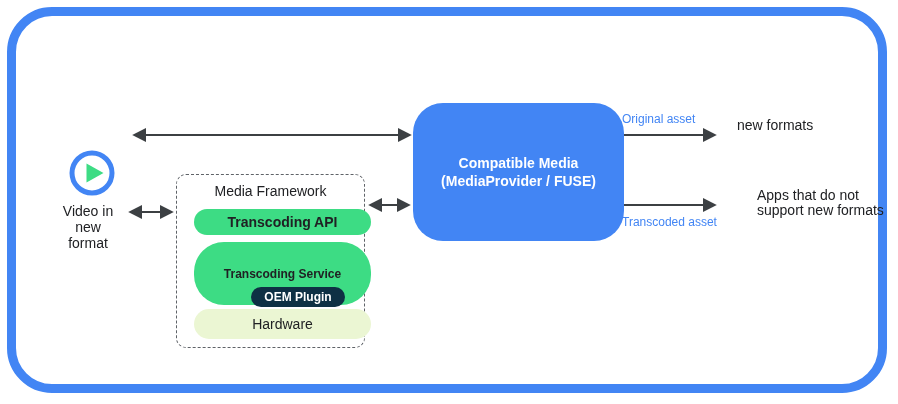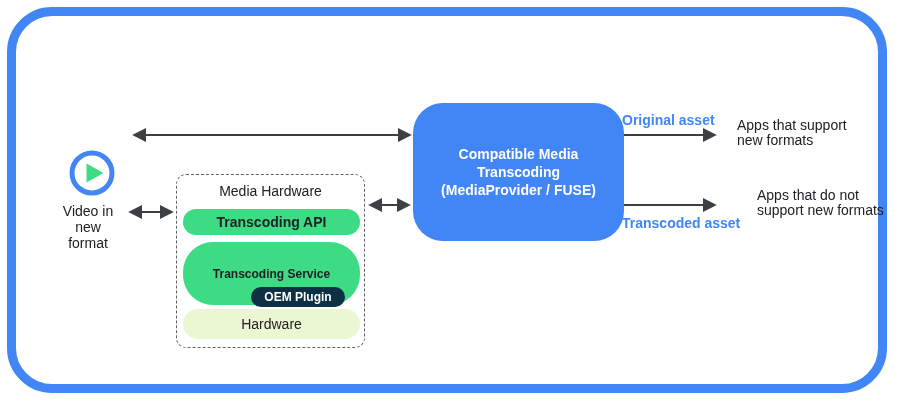--- a/index.html
+++ b/index.html
@@ -31,7 +31,7 @@
 
   .transcoder{position:absolute;left:413px;top:103px;width:211px;height:138px;border-radius:30px;background:var(--box_blue);color:#fff;font-weight:bold;font-size:14px;line-height:18px;display:flex;flex-direction:column;align-items:center;justify-content:center;text-align:center;}
 
-  .asset-label{position:absolute;font-size:14px;color:var(--blue_label);white-space:nowrap;font-weight:bold;}
+  .asset-label{position:absolute;font-size:12px;color:var(--blue_label);white-space:nowrap;}
   .original-label{left:622px;top:112px;}
   .transcoded-label{left:622px;top:215px;}
 

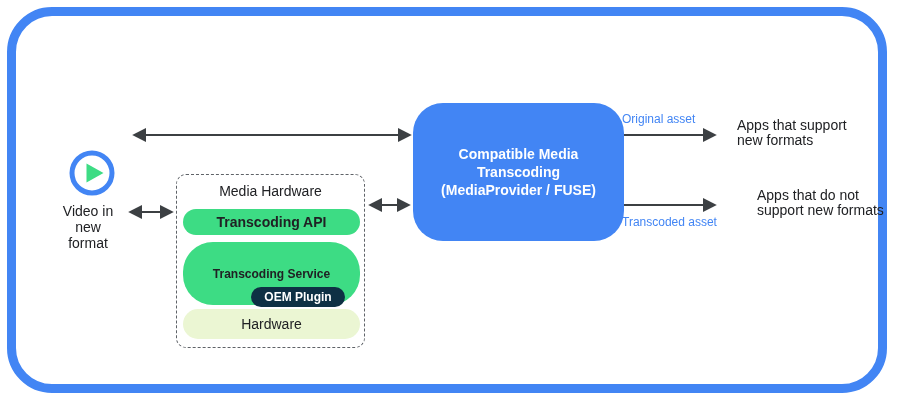--- a/index.html
+++ b/index.html
@@ -101,7 +101,6 @@
   <div class="asset-label transcoded-label">Transcoded asset</div>
 
   <div class="apps-label apps-support">
-    <div>Apps that support</div>
     <div>new formats</div>
   </div>
   <div class="apps-label apps-nosupport">

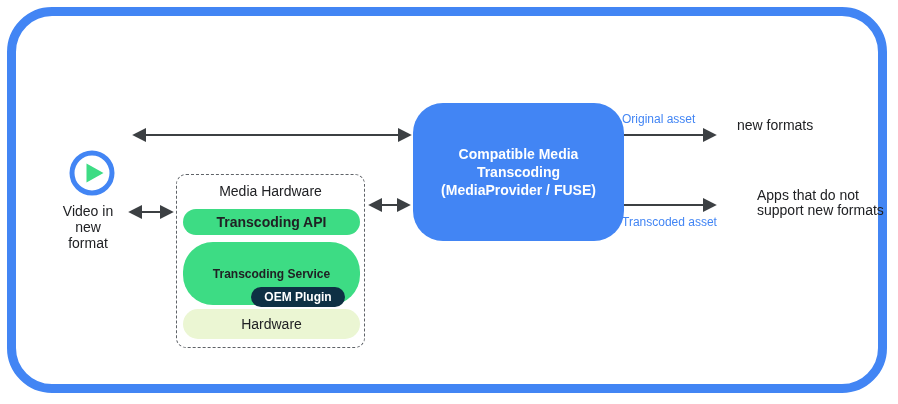--- a/index.html
+++ b/index.html
@@ -93,7 +93,6 @@
 
   <div class="transcoder">
     <div>Compatible Media</div>
-    <div>Transcoding</div>
     <div>(MediaProvider / FUSE)</div>
   </div>
 

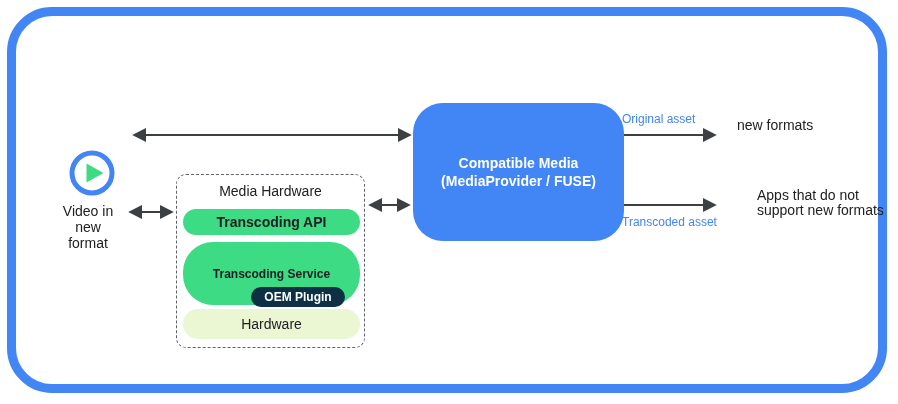--- a/index.html
+++ b/index.html
@@ -76,7 +76,7 @@
   </div>
 
   <div class="framework">
-    <div class="framework-title">Media Hardware</div>
+    <div class="framework-title">Media Framework</div>
     <div class="pill api-pill">
       <span>Transcoding API</span>
     </div>

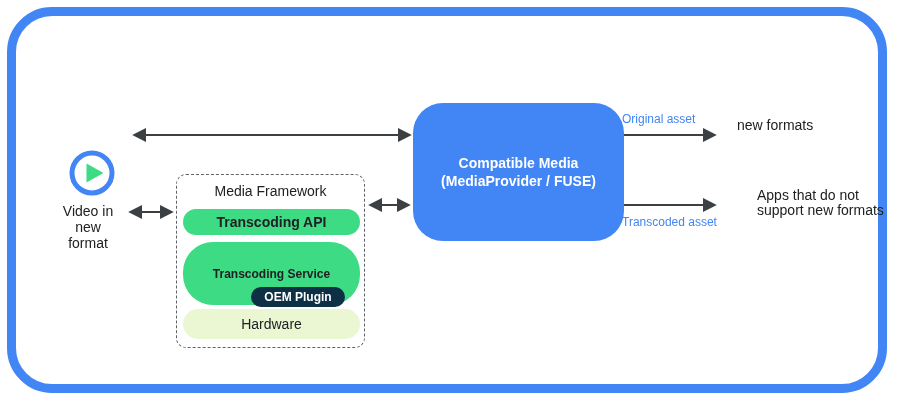--- a/index.html
+++ b/index.html
@@ -23,7 +23,7 @@
 
   .framework{position:absolute;left:176px;top:174px;width:189px;height:174px;border:1.5px dashed #5f6368;border-radius:10px;background:#fff;}
   .framework-title{position:absolute;left:0;top:8px;width:100%;text-align:center;font-size:14px;color:var(--text_dark);}
-  .pill{position:absolute;left:6px;width:177px;display:flex;align-items:center;justify-content:center;}
+  .pill{position:absolute;left:17px;width:177px;display:flex;align-items:center;justify-content:center;}
   .api-pill{top:34px;height:26px;border-radius:13px;background:var(--green);font-weight:bold;font-size:14px;}
   .service-box{top:67px;height:63px;border-radius:30px;background:var(--green);font-weight:bold;font-size:12px;}
   .oem-pill{position:absolute;left:74px;top:112px;width:94px;height:20px;border-radius:10px;background:var(--navy);color:#fff;font-weight:bold;font-size:12px;display:flex;align-items:center;justify-content:center;}

